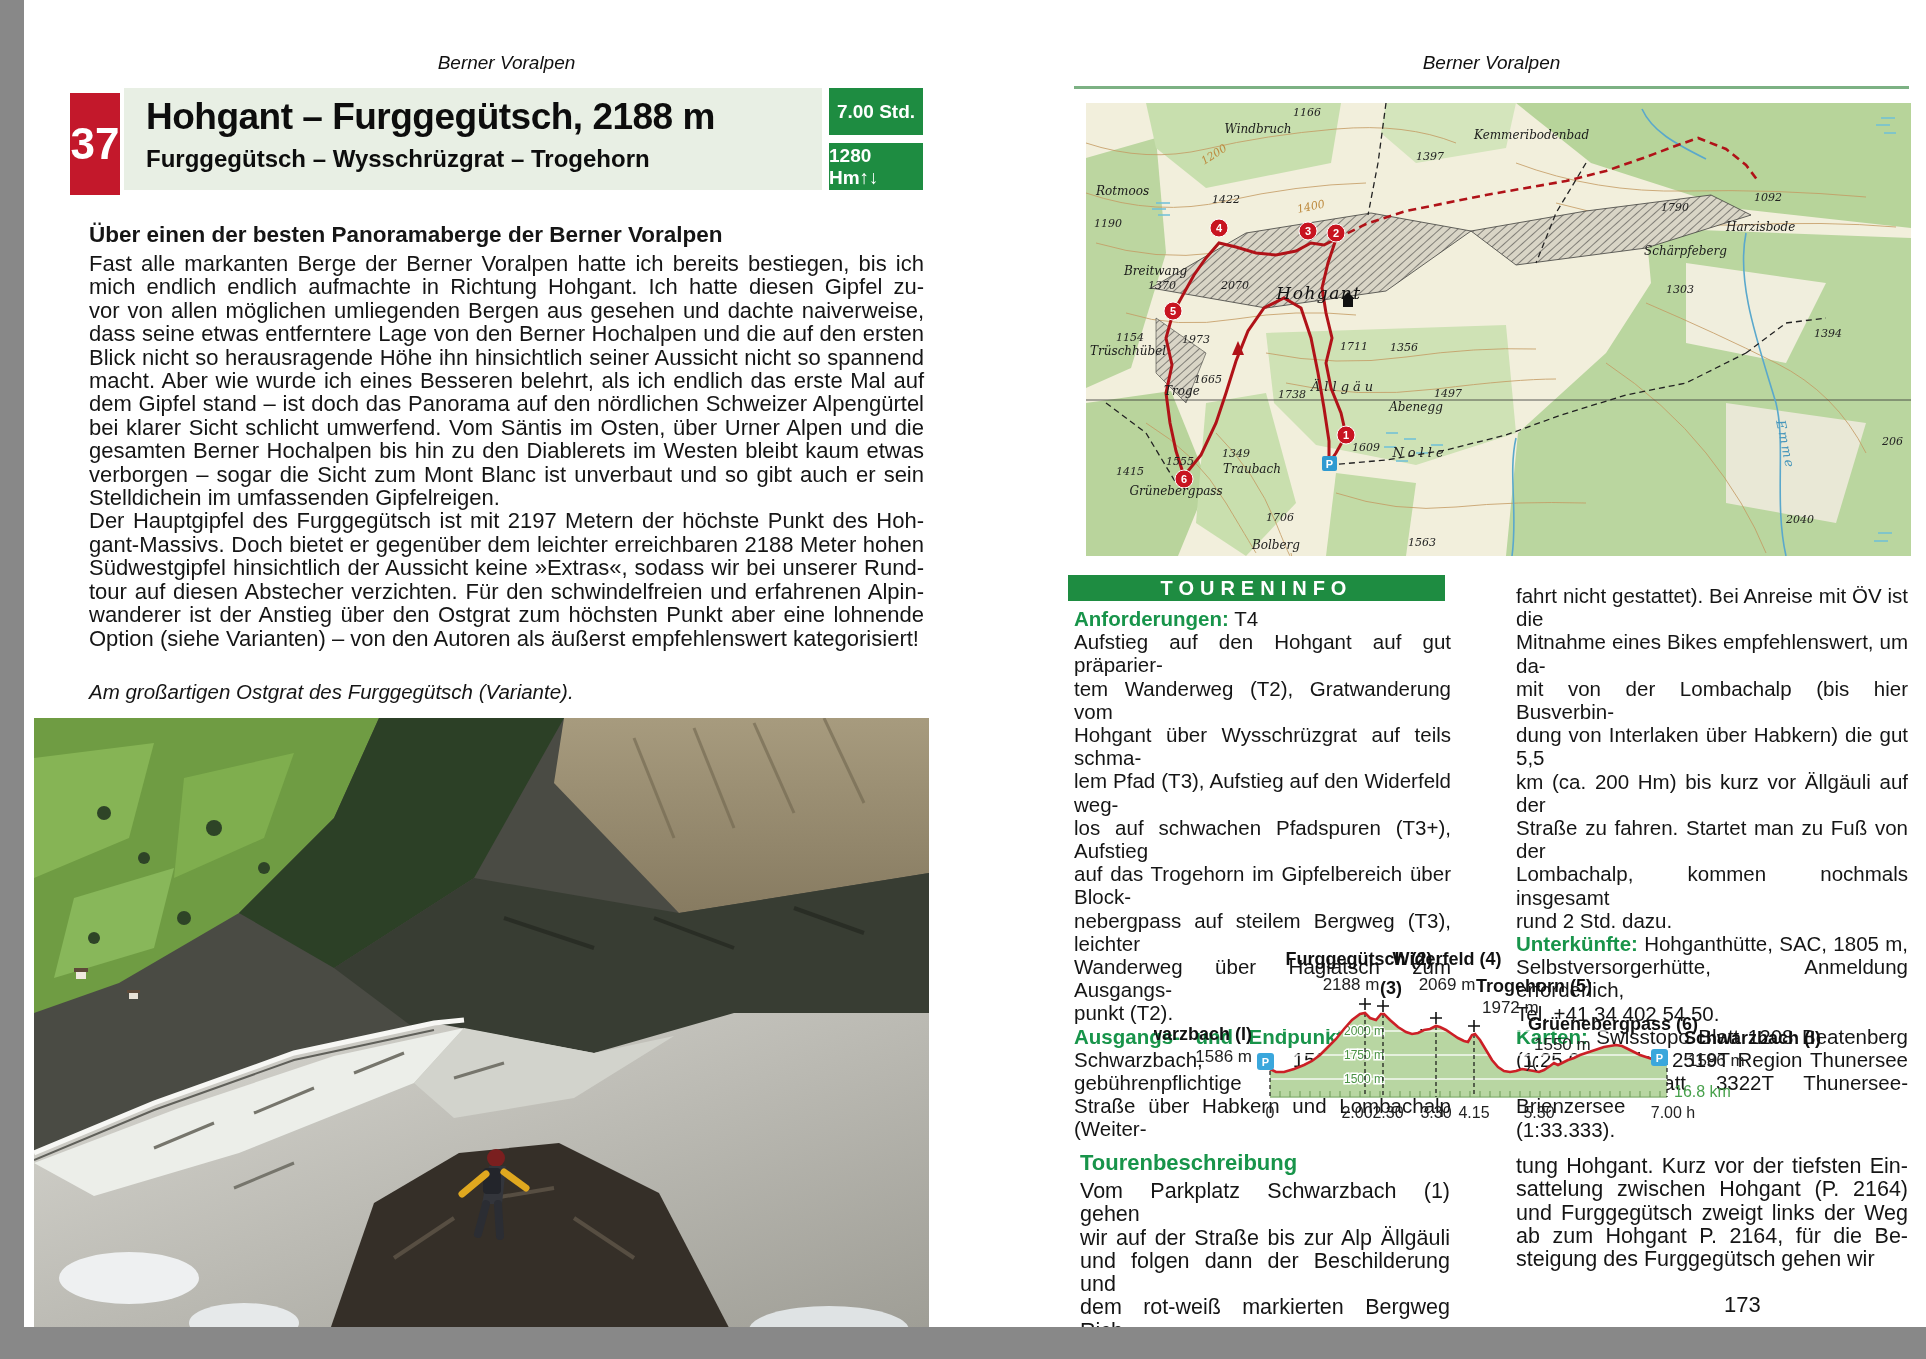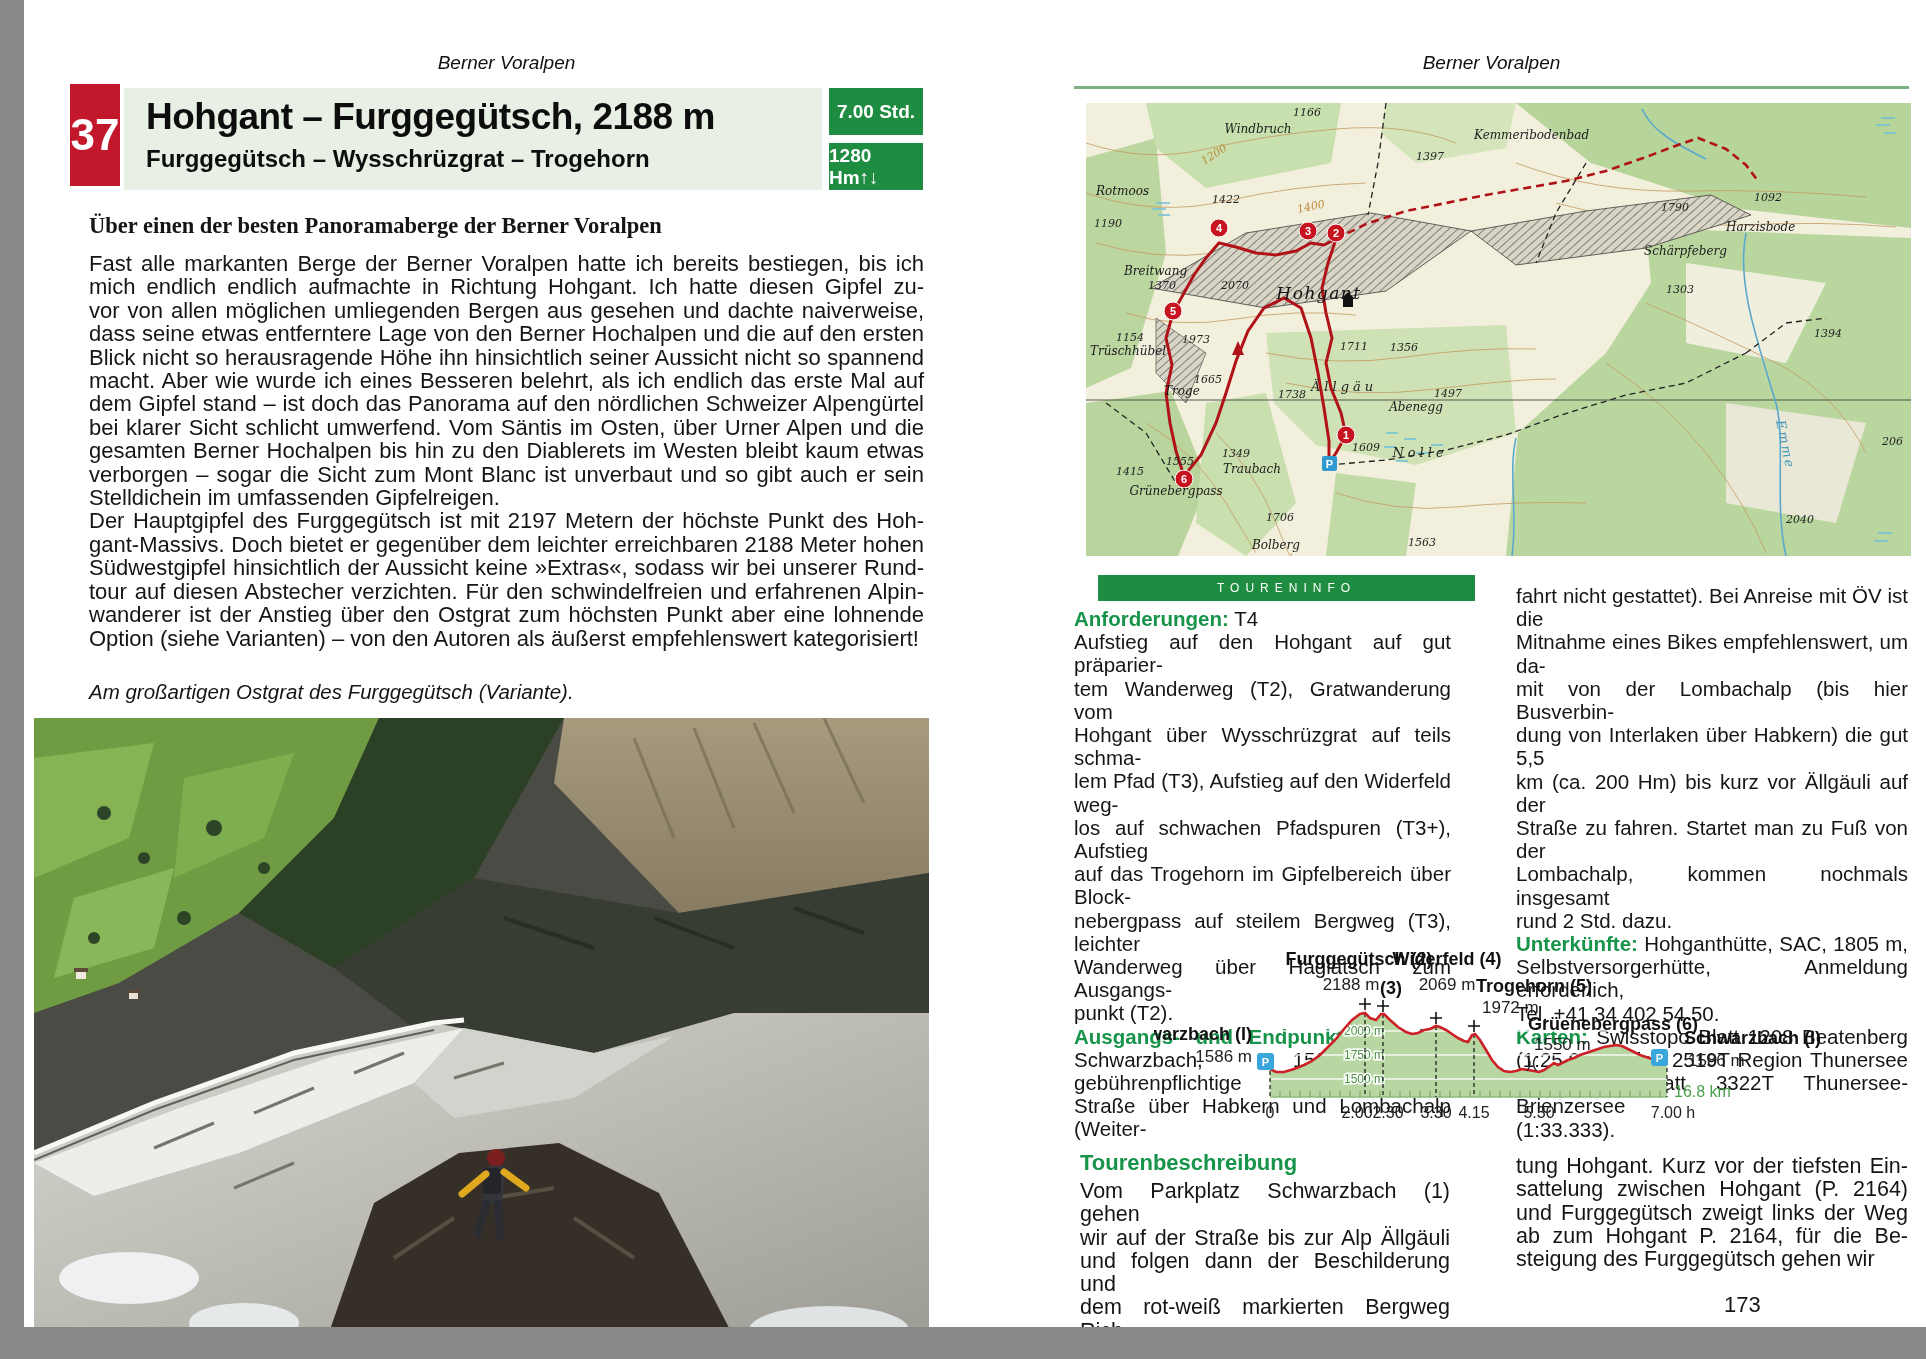--- a/index.html
+++ b/index.html
@@ -10,7 +10,7 @@
   .running-head{width:835px;text-align:center;font-style:italic;font-size:19px;color:#111;}
   .head-rule{height:3px;background:#7cb183;}
   
-  .tour-number{left:46px;top:84px;width:50px;height:102px;background:#c3182b;color:#fff;
+  .tour-number{left:46px;top:93px;width:50px;height:102px;background:#c3182b;color:#fff;
                font-size:44px;font-weight:bold;display:flex;align-items:center;justify-content:center;}
   .title-band{left:100px;top:88px;width:698px;height:102px;background:#e8efe4;box-sizing:border-box;
               padding:9px 7px 0 22px;}

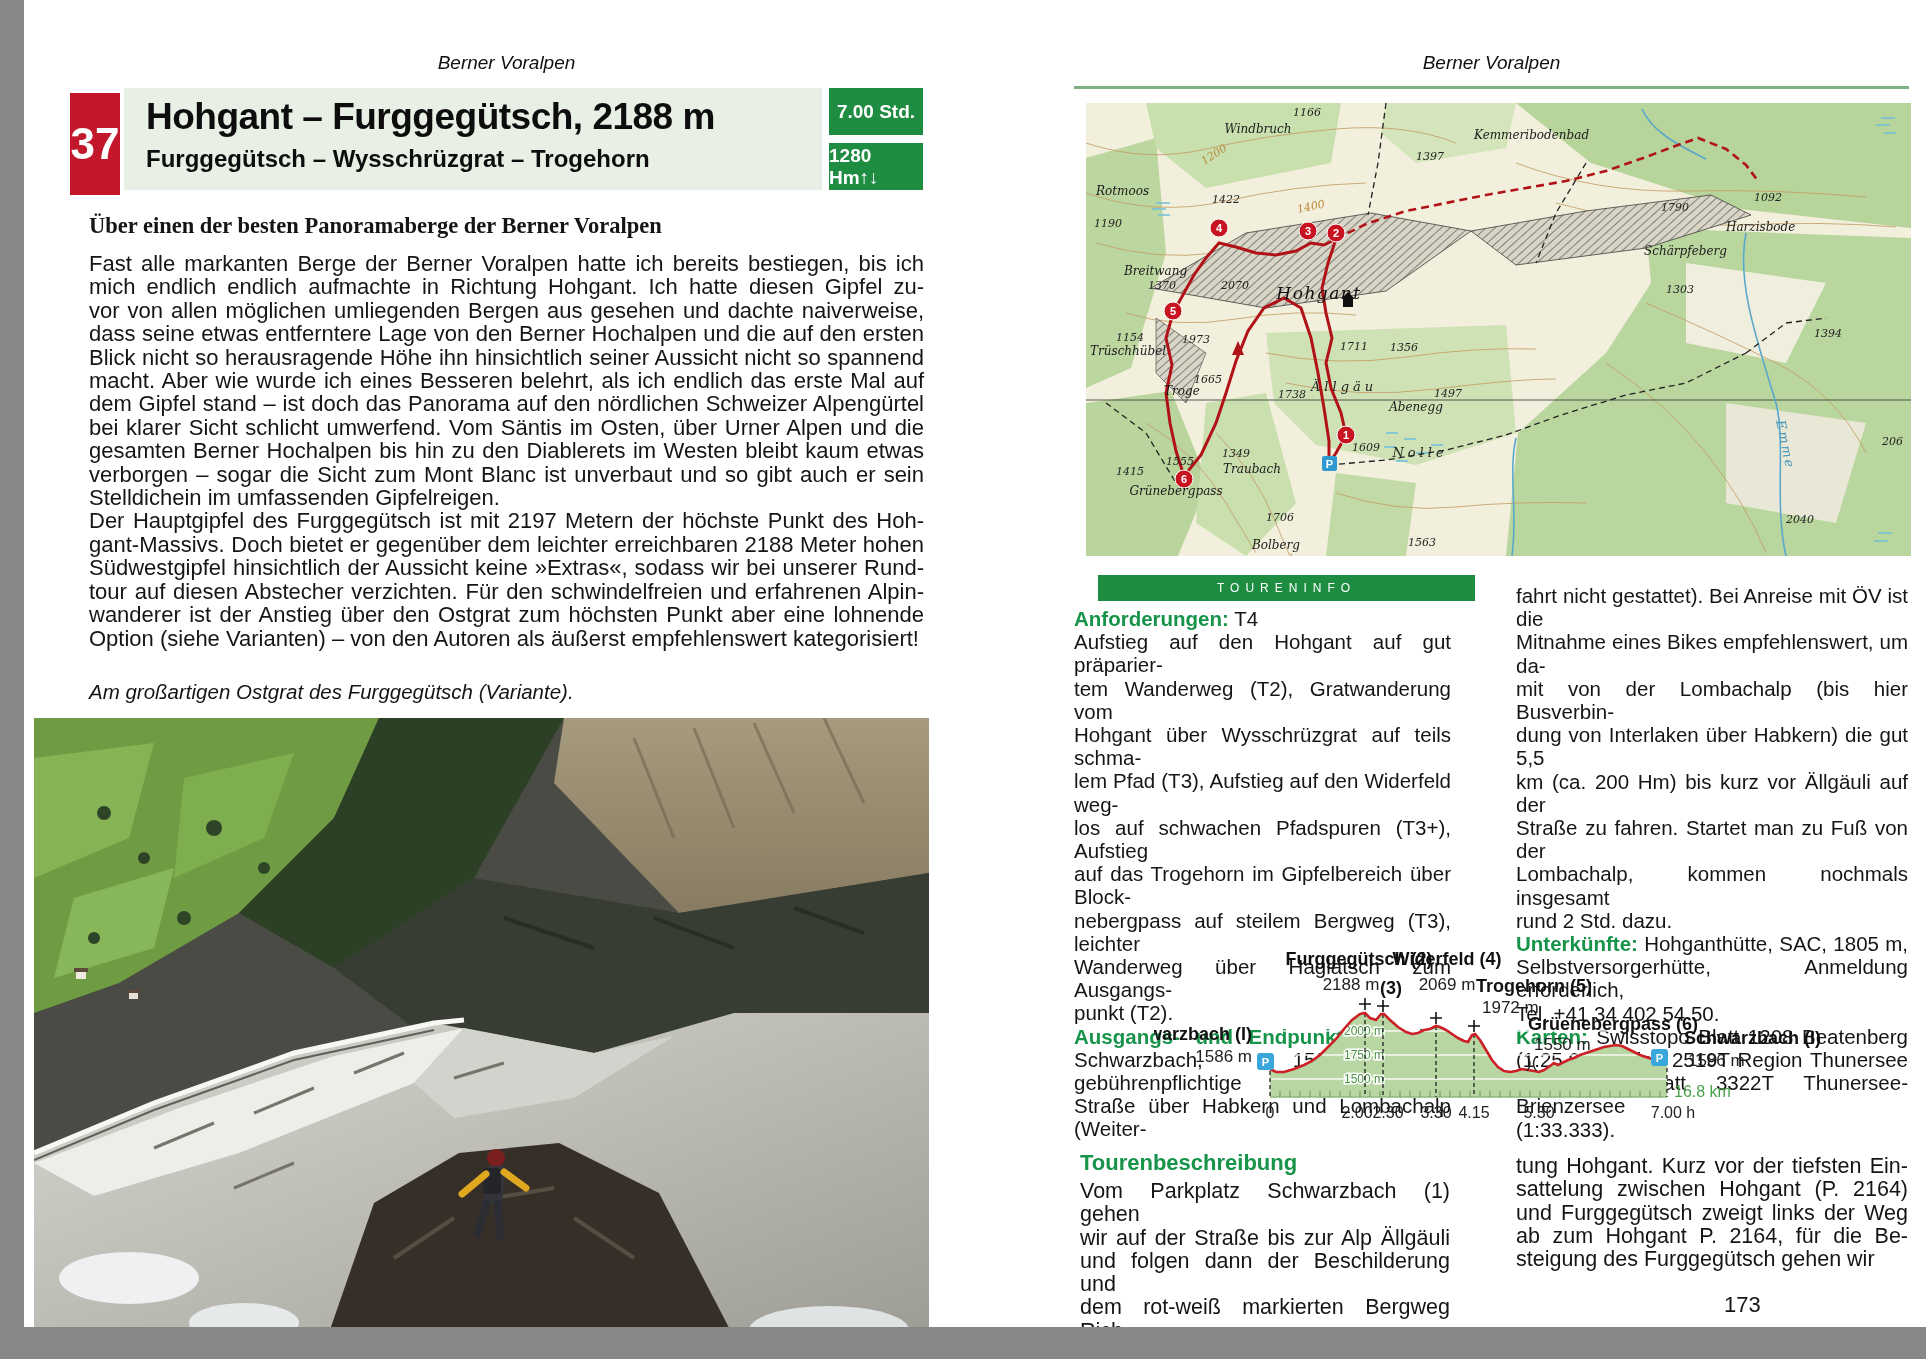--- a/index.html
+++ b/index.html
@@ -72,7 +72,7 @@
     <span>1280 Hm↑↓</span>
   </div>
 
-  <div class="abs intro-heading" style="left:65px;top:213px;width:835px;font-family:Liberation Serif, serif;">Über einen der besten Panoramaberge der Berner Voralpen</div>
+  <div class="abs intro-heading" style="left:65px;top:222px;width:835px;">Über einen der besten Panoramaberge der Berner Voralpen</div>
 
   <div class="abs textcol intro" style="left:65px;top:252px;width:835px;">
       <div class="line"><span>Fast alle markanten Berge der Berner Voralpen hatte ich bereits bestiegen, bis ich</span></div>

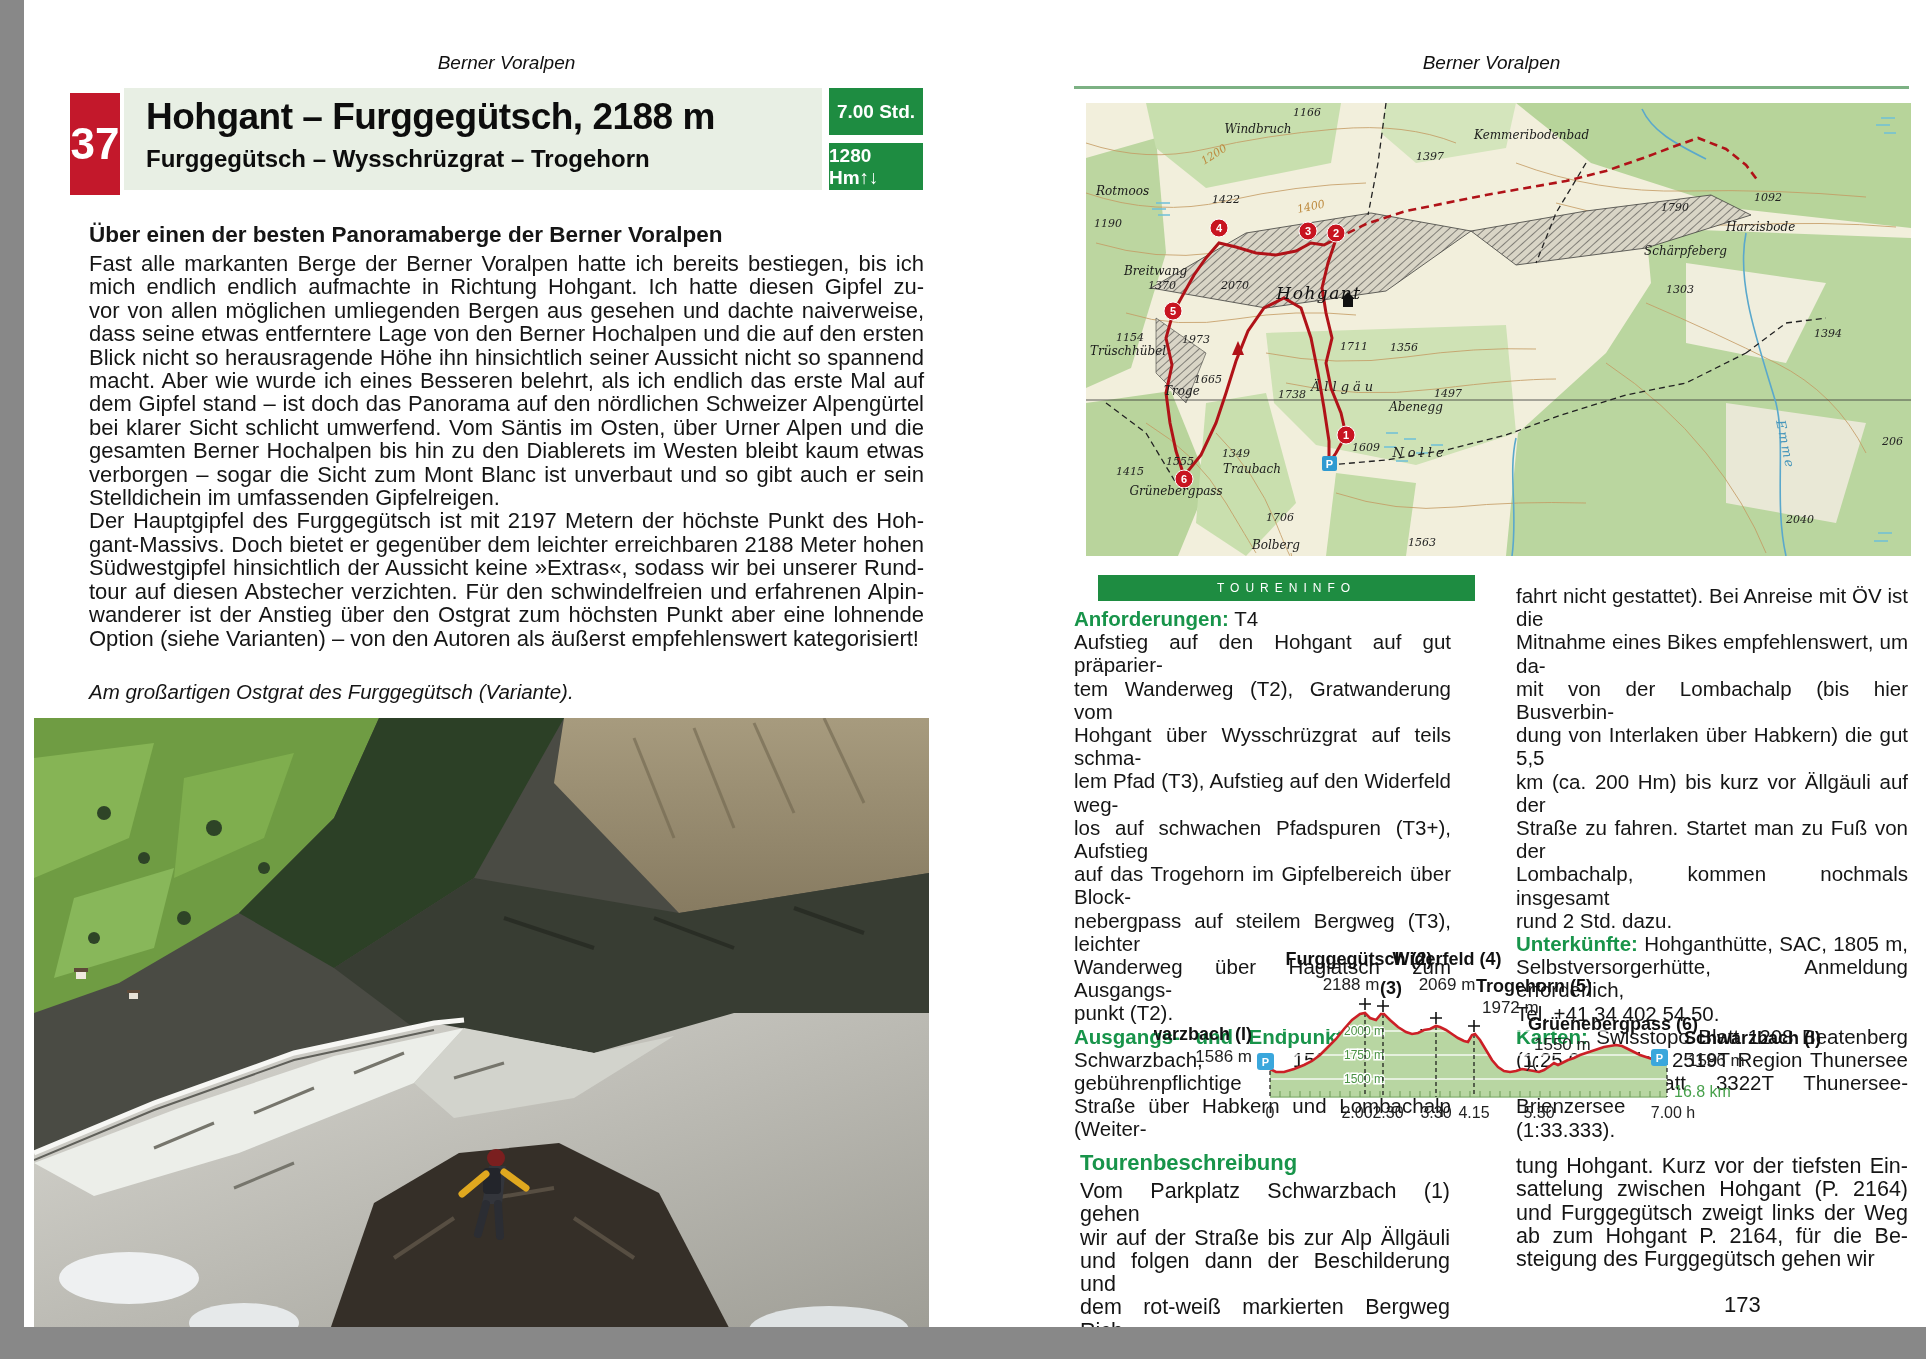--- a/index.html
+++ b/index.html
@@ -27,8 +27,8 @@
   span.green{color:#18944a;font-weight:bold;}
   span.bold{font-weight:normal;}
   
-  .ti-bar{left:1074px;top:575px;width:377px;height:26px;background:#1e8c41;color:#fff;text-align:center;
-          font-size:12px;font-weight:normal;letter-spacing:6px;line-height:27px;}
+  .ti-bar{left:1044px;top:575px;width:377px;height:26px;background:#1e8c41;color:#fff;text-align:center;
+          font-size:20px;font-weight:bold;letter-spacing:6px;line-height:27px;}
   .ti-col{font-size:20.5px;line-height:23.2px;}
   .tb-heading{font-size:22px;font-weight:bold;color:#18944a;}
   .tb-col{font-size:21.5px;line-height:23.3px;}

